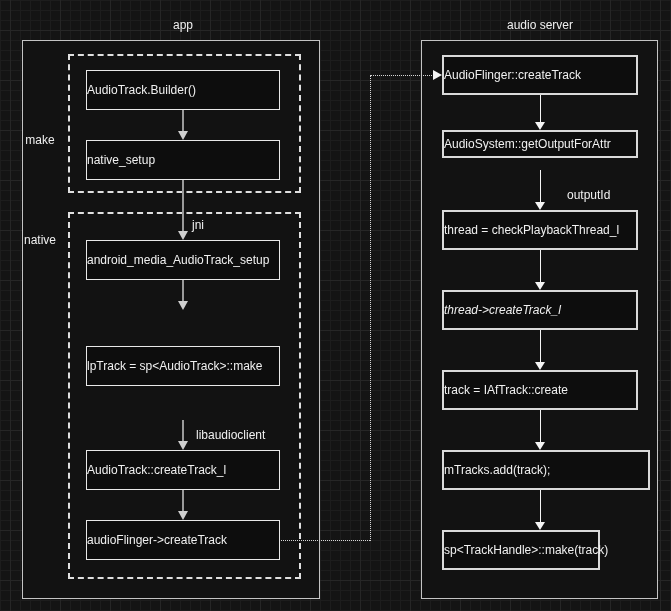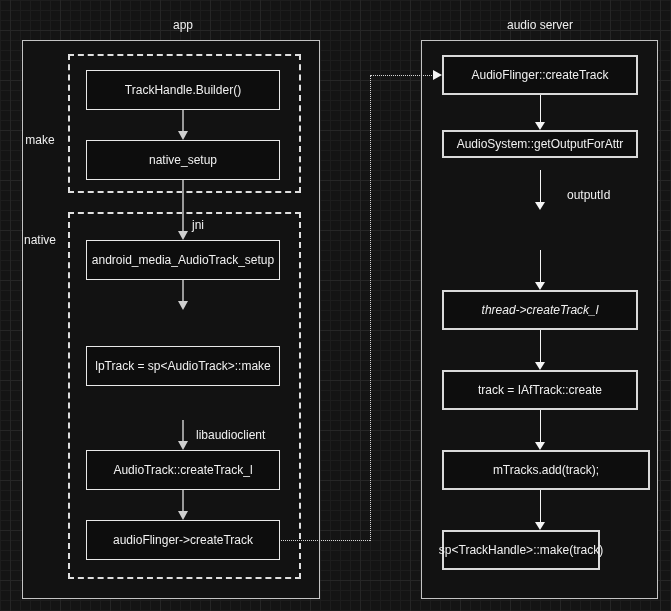--- a/index.html
+++ b/index.html
@@ -44,7 +44,7 @@
     background:var(--node-fill);
     border:1px solid var(--node-border);
     box-sizing:border-box;
-    display:flex;align-items:center;justify-content:center;
+    display:flex;align-items:center;justify-content:flex-start;
     font-size:12px;text-align:center;white-space:nowrap;
   }
   .node.thick{border-width:2px;border-color:#d9d9d9;}

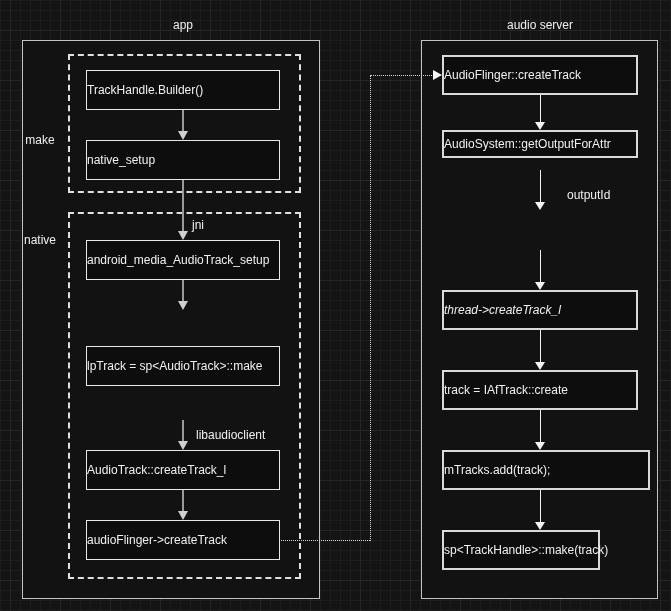--- a/index.html
+++ b/index.html
@@ -134,7 +134,7 @@
   <div class="abs head-r" style="left:535px;top:522px;"></div>
 
   <div class="abs node" style="left:86px;top:70px;width:194px;height:40px;">
-      <span>TrackHandle.Builder()</span>
+      <span>AudioTrack.Builder()</span>
     </div>
   <div class="abs node" style="left:86px;top:140px;width:194px;height:40px;">
       <span>native_setup</span>

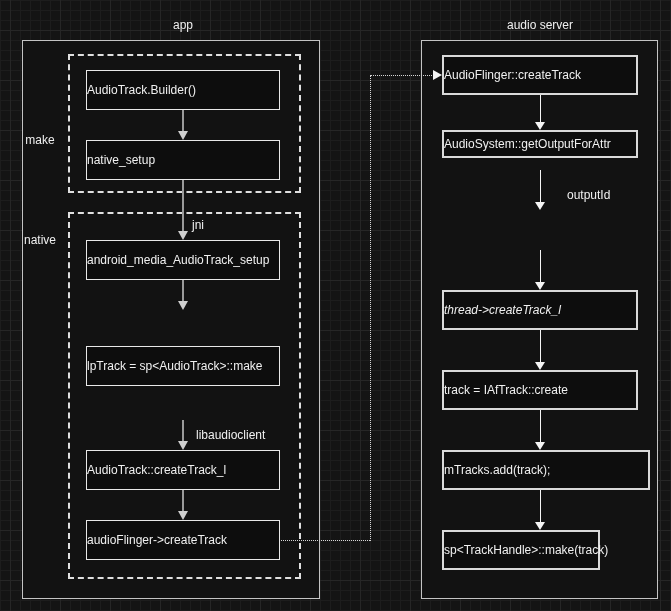--- a/index.html
+++ b/index.html
@@ -158,6 +158,9 @@
   <div class="abs node thick" style="left:442px;top:130px;width:196px;height:28px;">
       <span>AudioSystem::getOutputForAttr</span>
     </div>
+  <div class="abs node thick" style="left:442px;top:210px;width:196px;height:40px;">
+      <span>thread = checkPlaybackThread_l</span>
+    </div>
   <div class="abs node thick" style="left:442px;top:290px;width:196px;height:40px;font-style:italic;">
       <span>thread-&gt;createTrack_l</span>
     </div>

